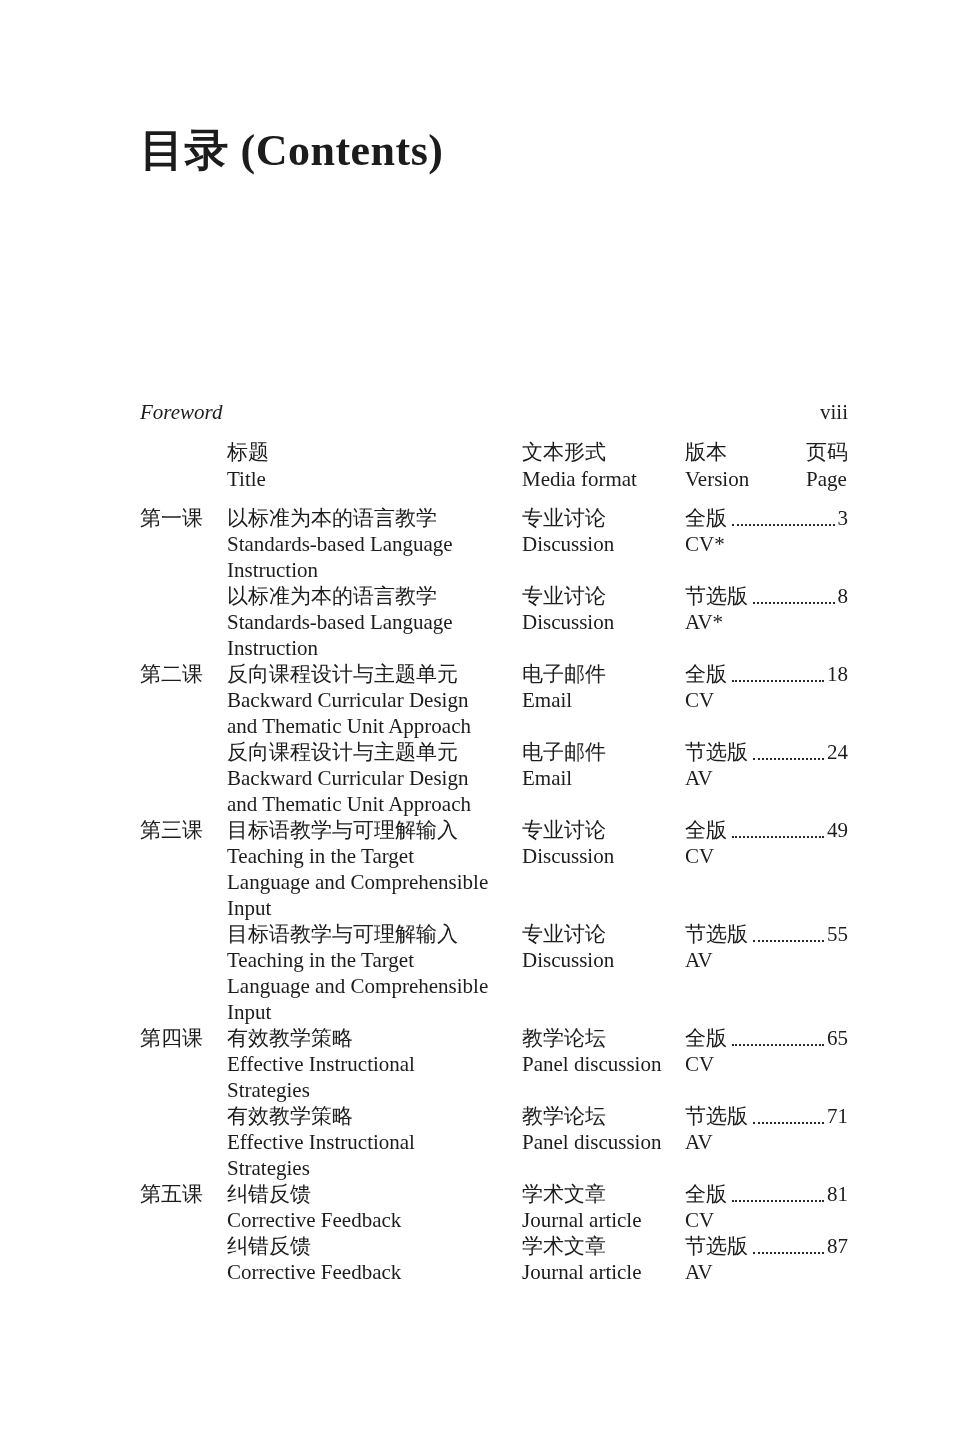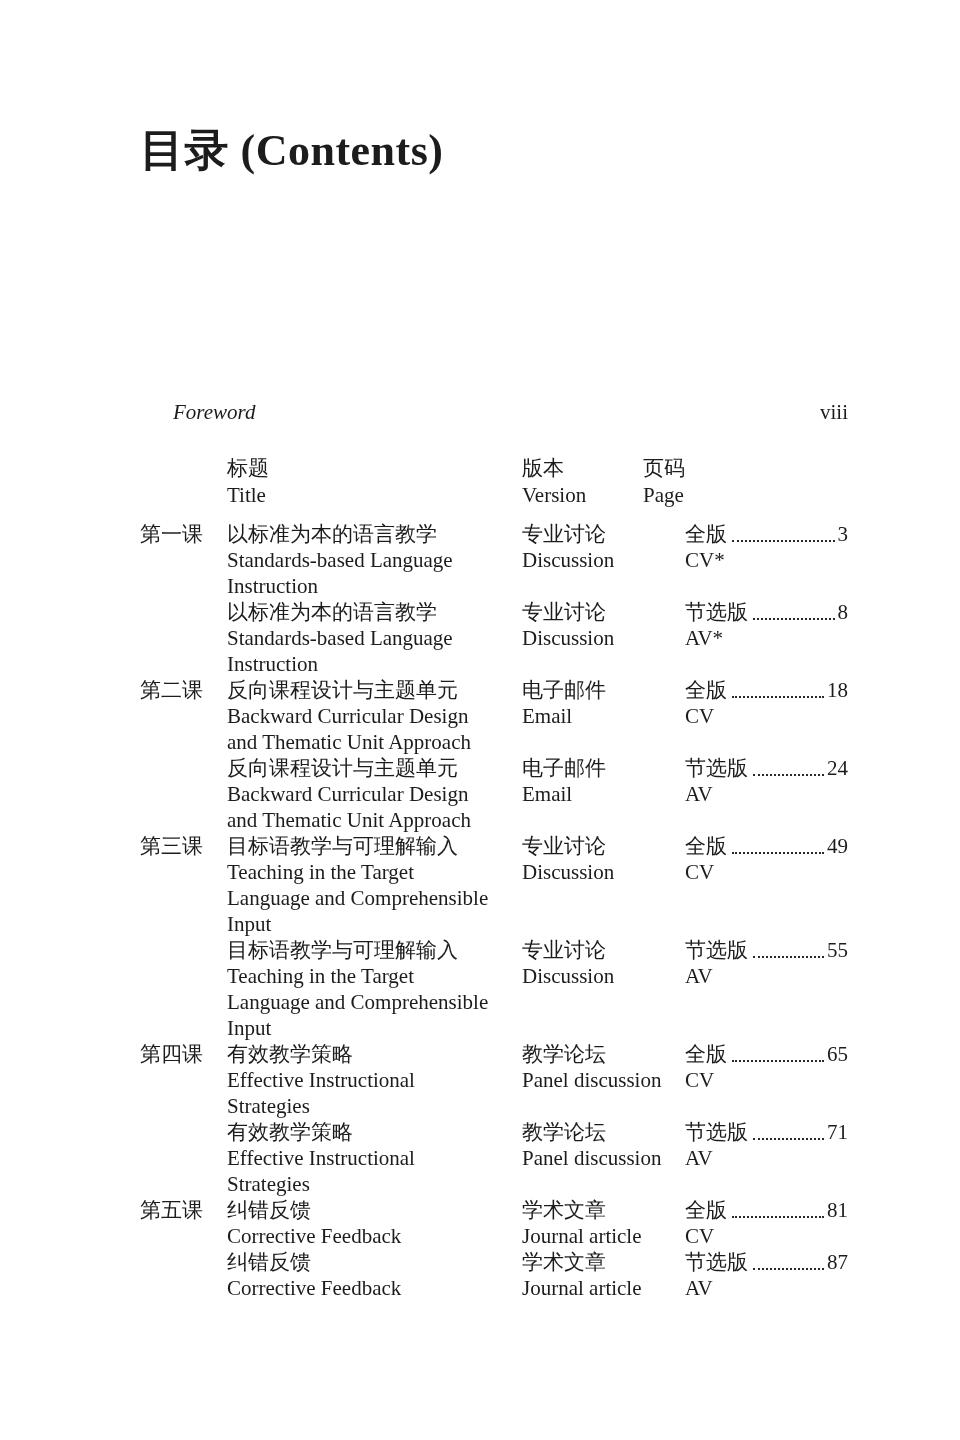--- a/index.html
+++ b/index.html
@@ -35,7 +35,6 @@
     align-items: baseline;
     font-size: 21px;
     line-height: 27px;
-    margin-left: 33px;
   }
   .foreword-label { font-style: italic; }
   .foreword-page { font-style: normal; }

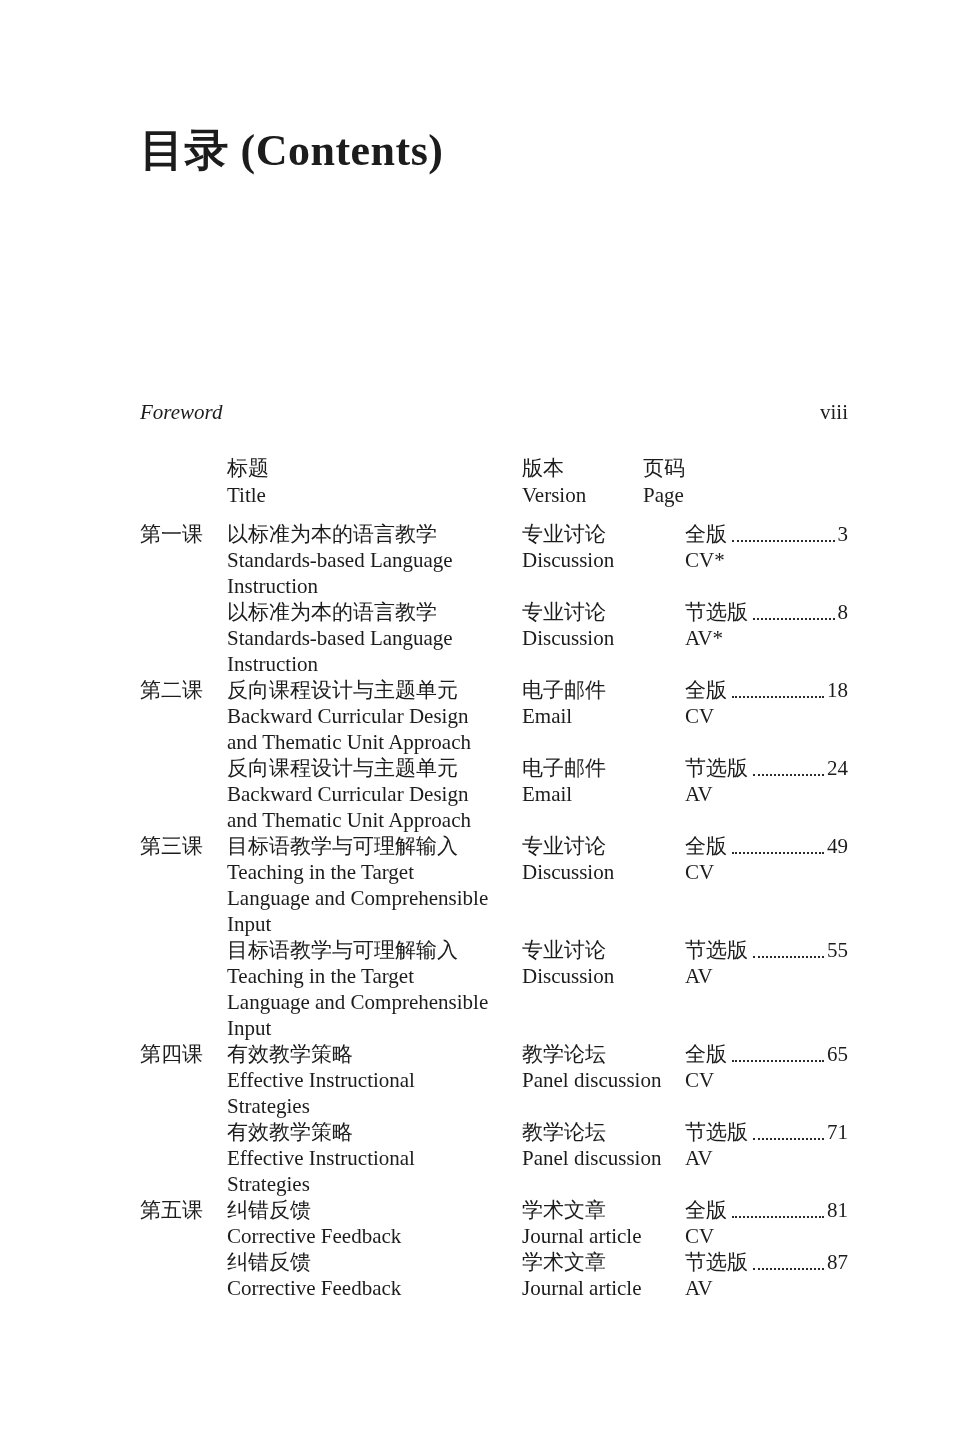--- a/index.html
+++ b/index.html
@@ -50,7 +50,7 @@
     font-size: 21px;
   }
   .toc-header {
-    margin-top: 29px;
+    margin-top: 13px;
     line-height: 27px;
   }
   .toc-rows { margin-top: 12px; }

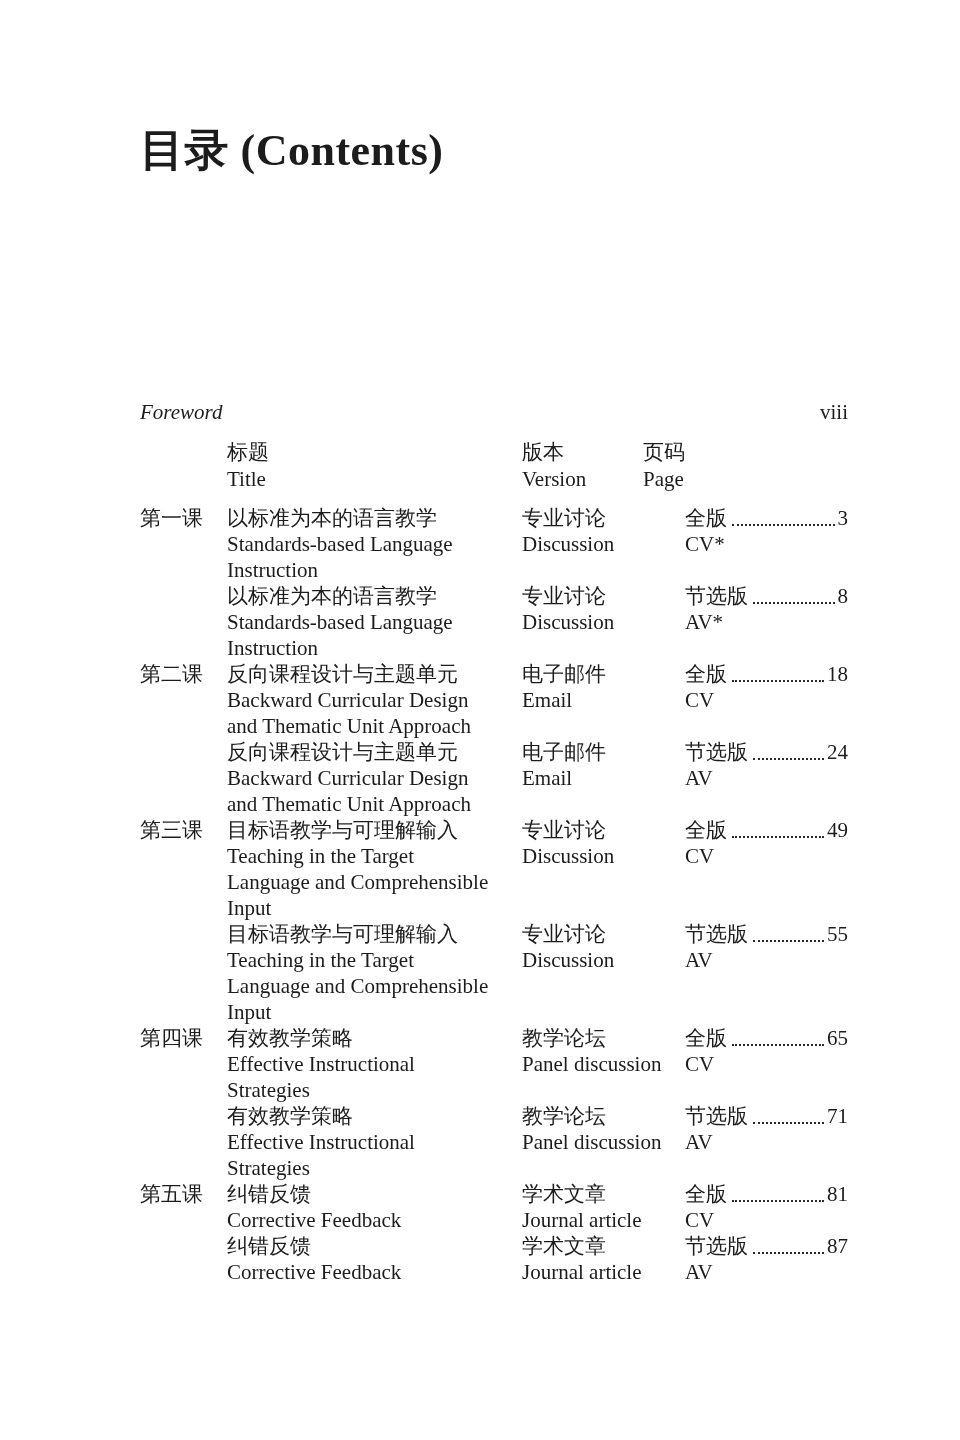--- a/index.html
+++ b/index.html
@@ -96,6 +96,10 @@
         <div>标题</div>
         <div>Title</div>
       </div>
+      <div class="c-media">
+        <div>文本形式</div>
+        <div>Media format</div>
+      </div>
       <div class="hdr-vp">
         <div>
           <div>版本</div>

